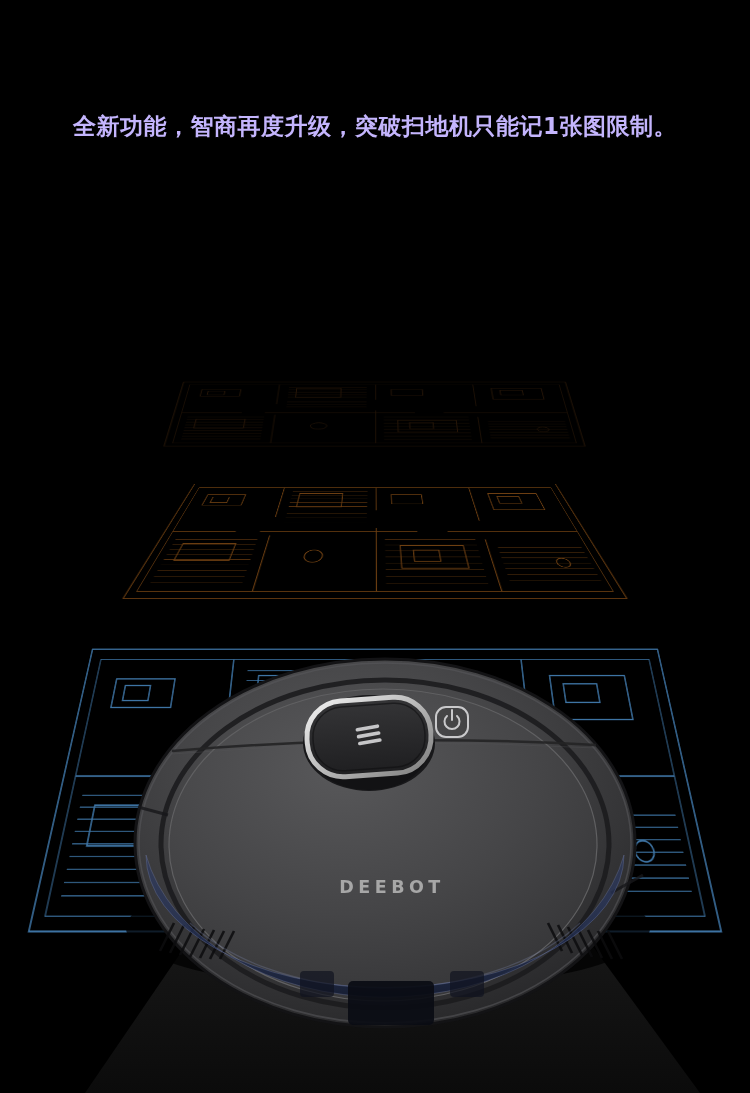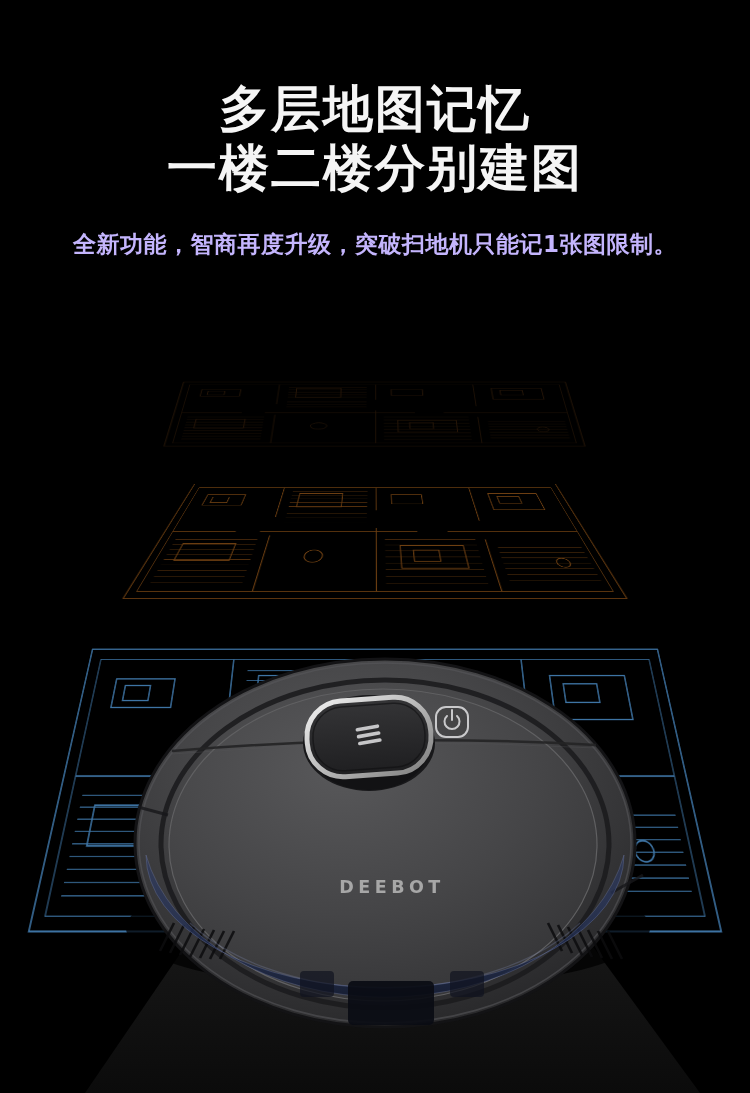--- a/index.html
+++ b/index.html
@@ -32,10 +32,6 @@
 <div class="page" style="background: rgb(0, 0, 0);">
 
   <header class="hero">
-    <h1 class="title" id="title" style="color: rgb(245, 245, 245);">
-      <span class="t-line">多层地图记忆</span>
-      <span class="t-line">一楼二楼分别建图</span>
-    </h1>
     <p class="subtitle" id="subtitle" style="color: #c4b5fd; text-align: center;">
       <span class="s-line">全新功能，智商再度升级，突破扫地机只能记1张图限制。</span>
     </p>

